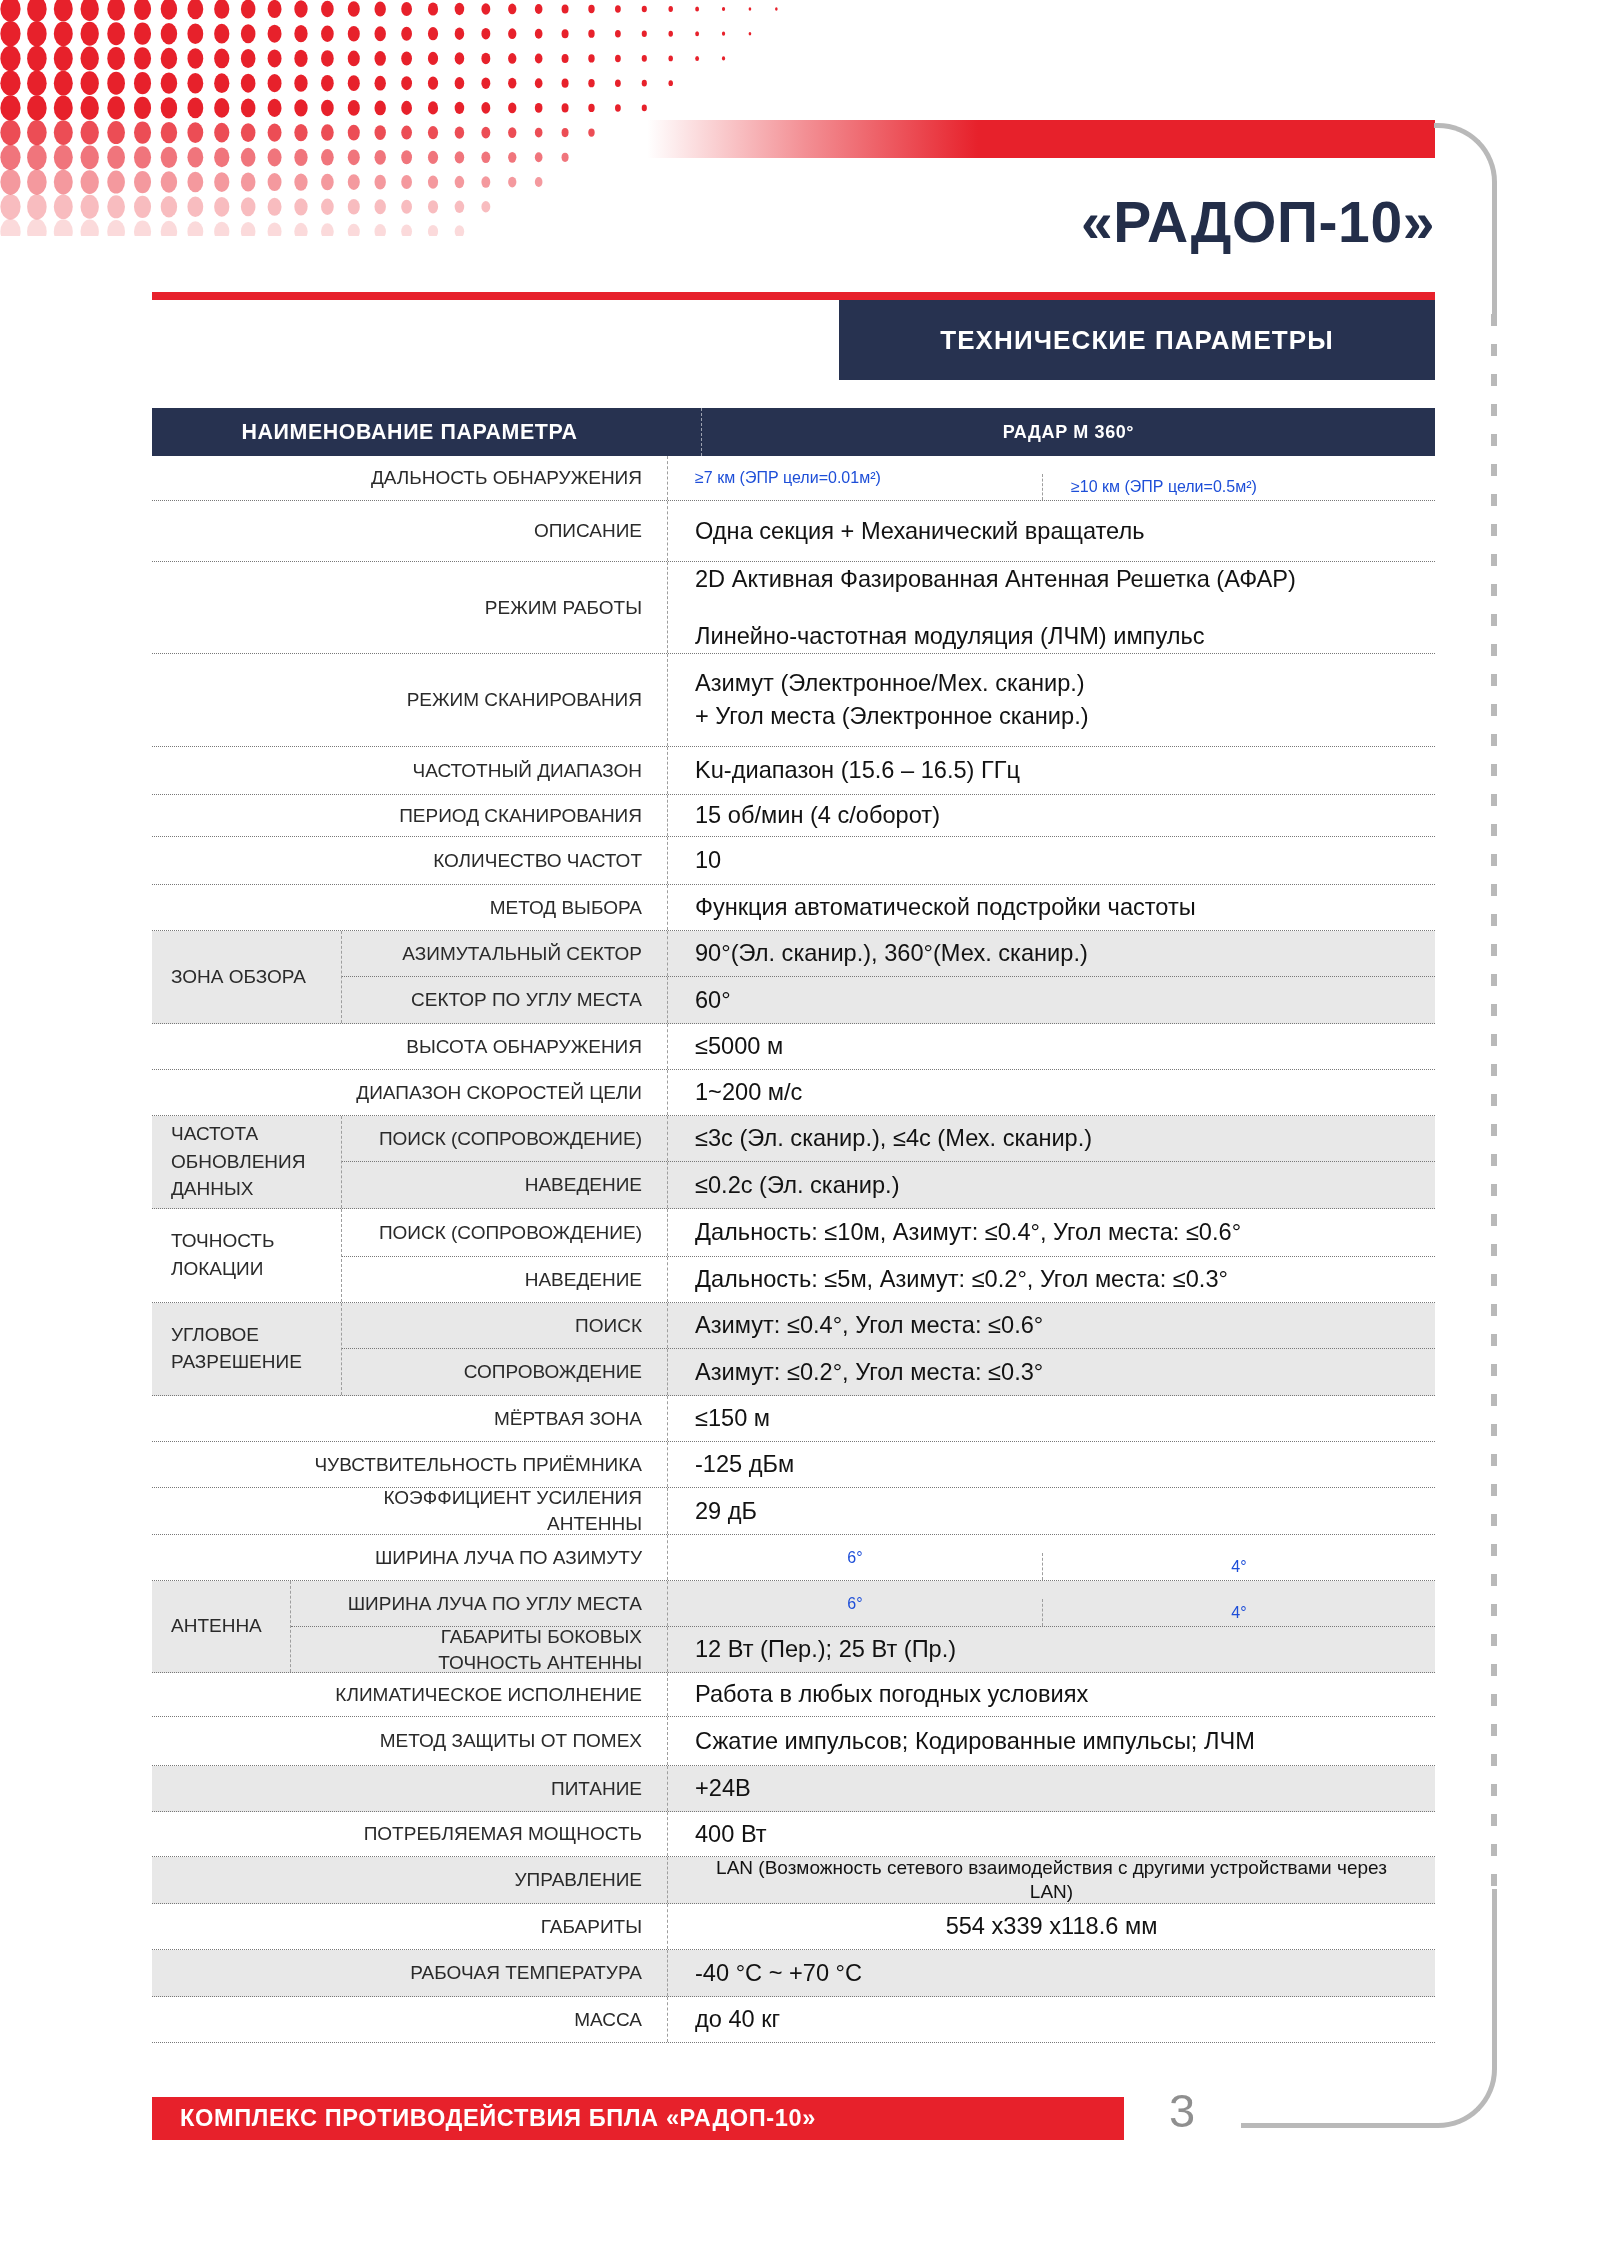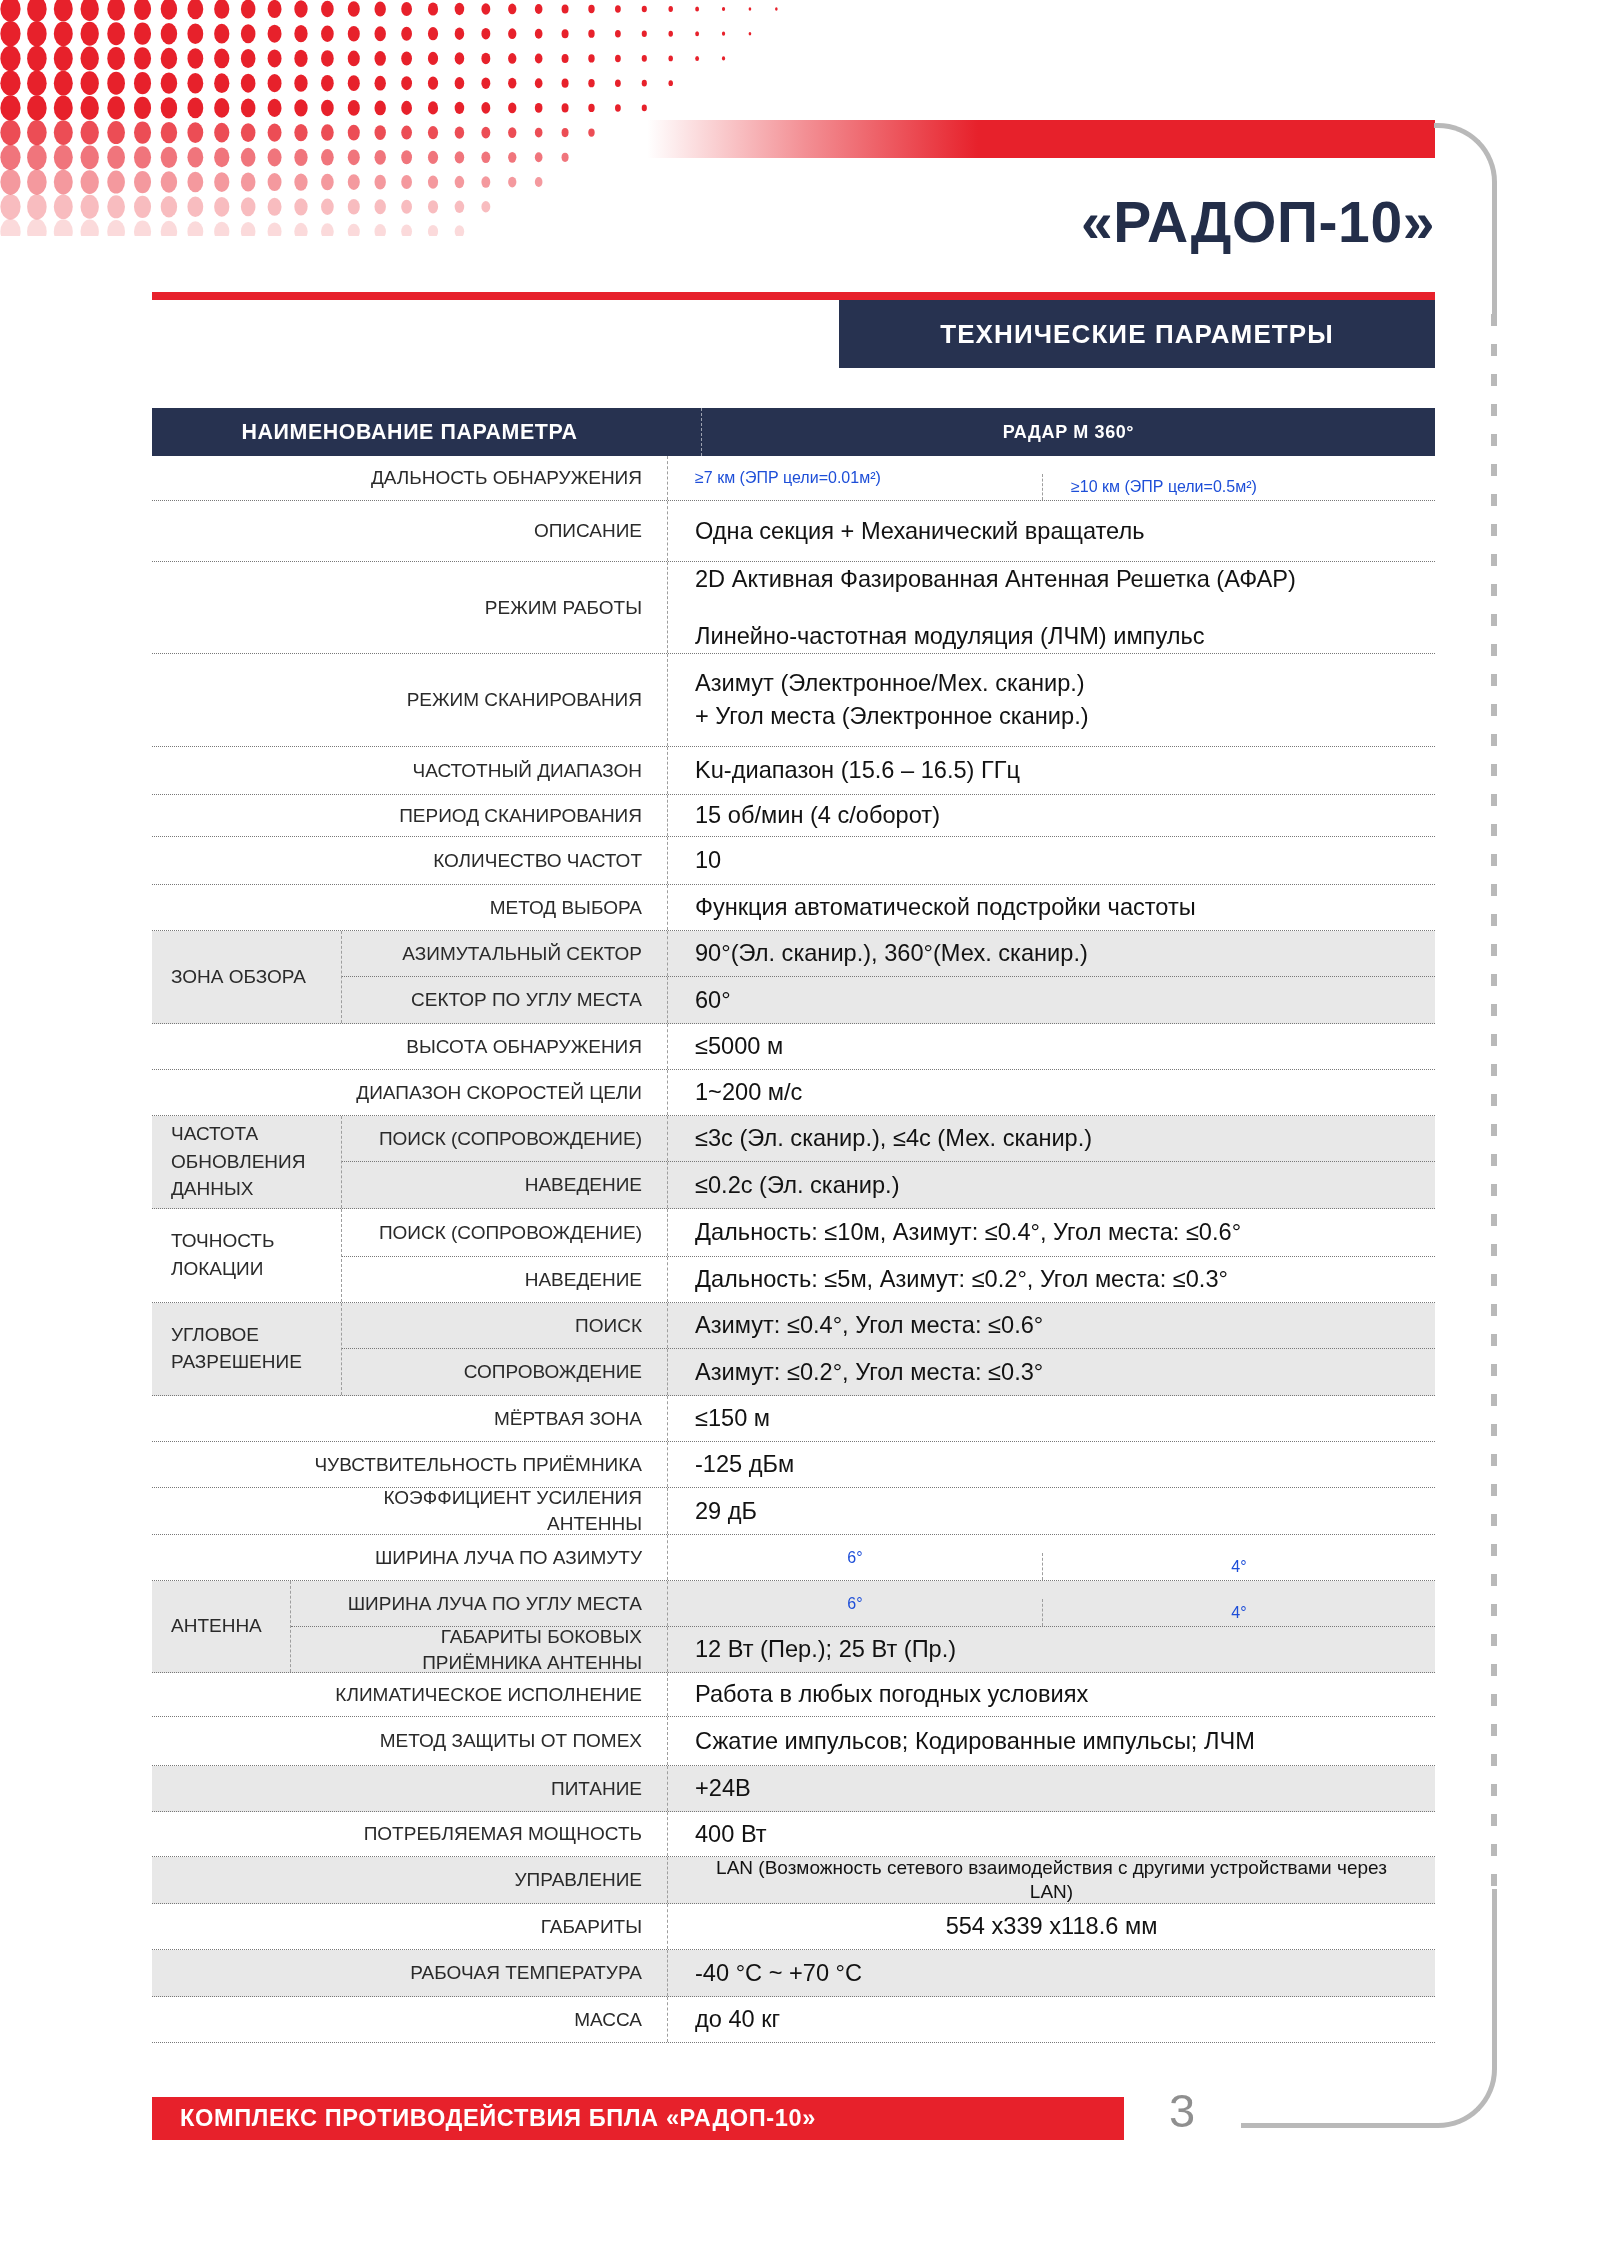--- a/index.html
+++ b/index.html
@@ -20,7 +20,7 @@
 
   
   .accent-strip { position:absolute; left:152px; top:292px; width:1283px; height:8.4px; background:#e7212b; }
-  .section-box { position:absolute; left:839px; top:300px; width:596px; height:68px;
+  .section-box { position:absolute; left:839px; top:300px; width:596px; height:80px;
     background:#273250; color:#fff; display:flex; align-items:center; justify-content:center;
     font-size:26px; font-weight:700; letter-spacing:1.1px; }
 

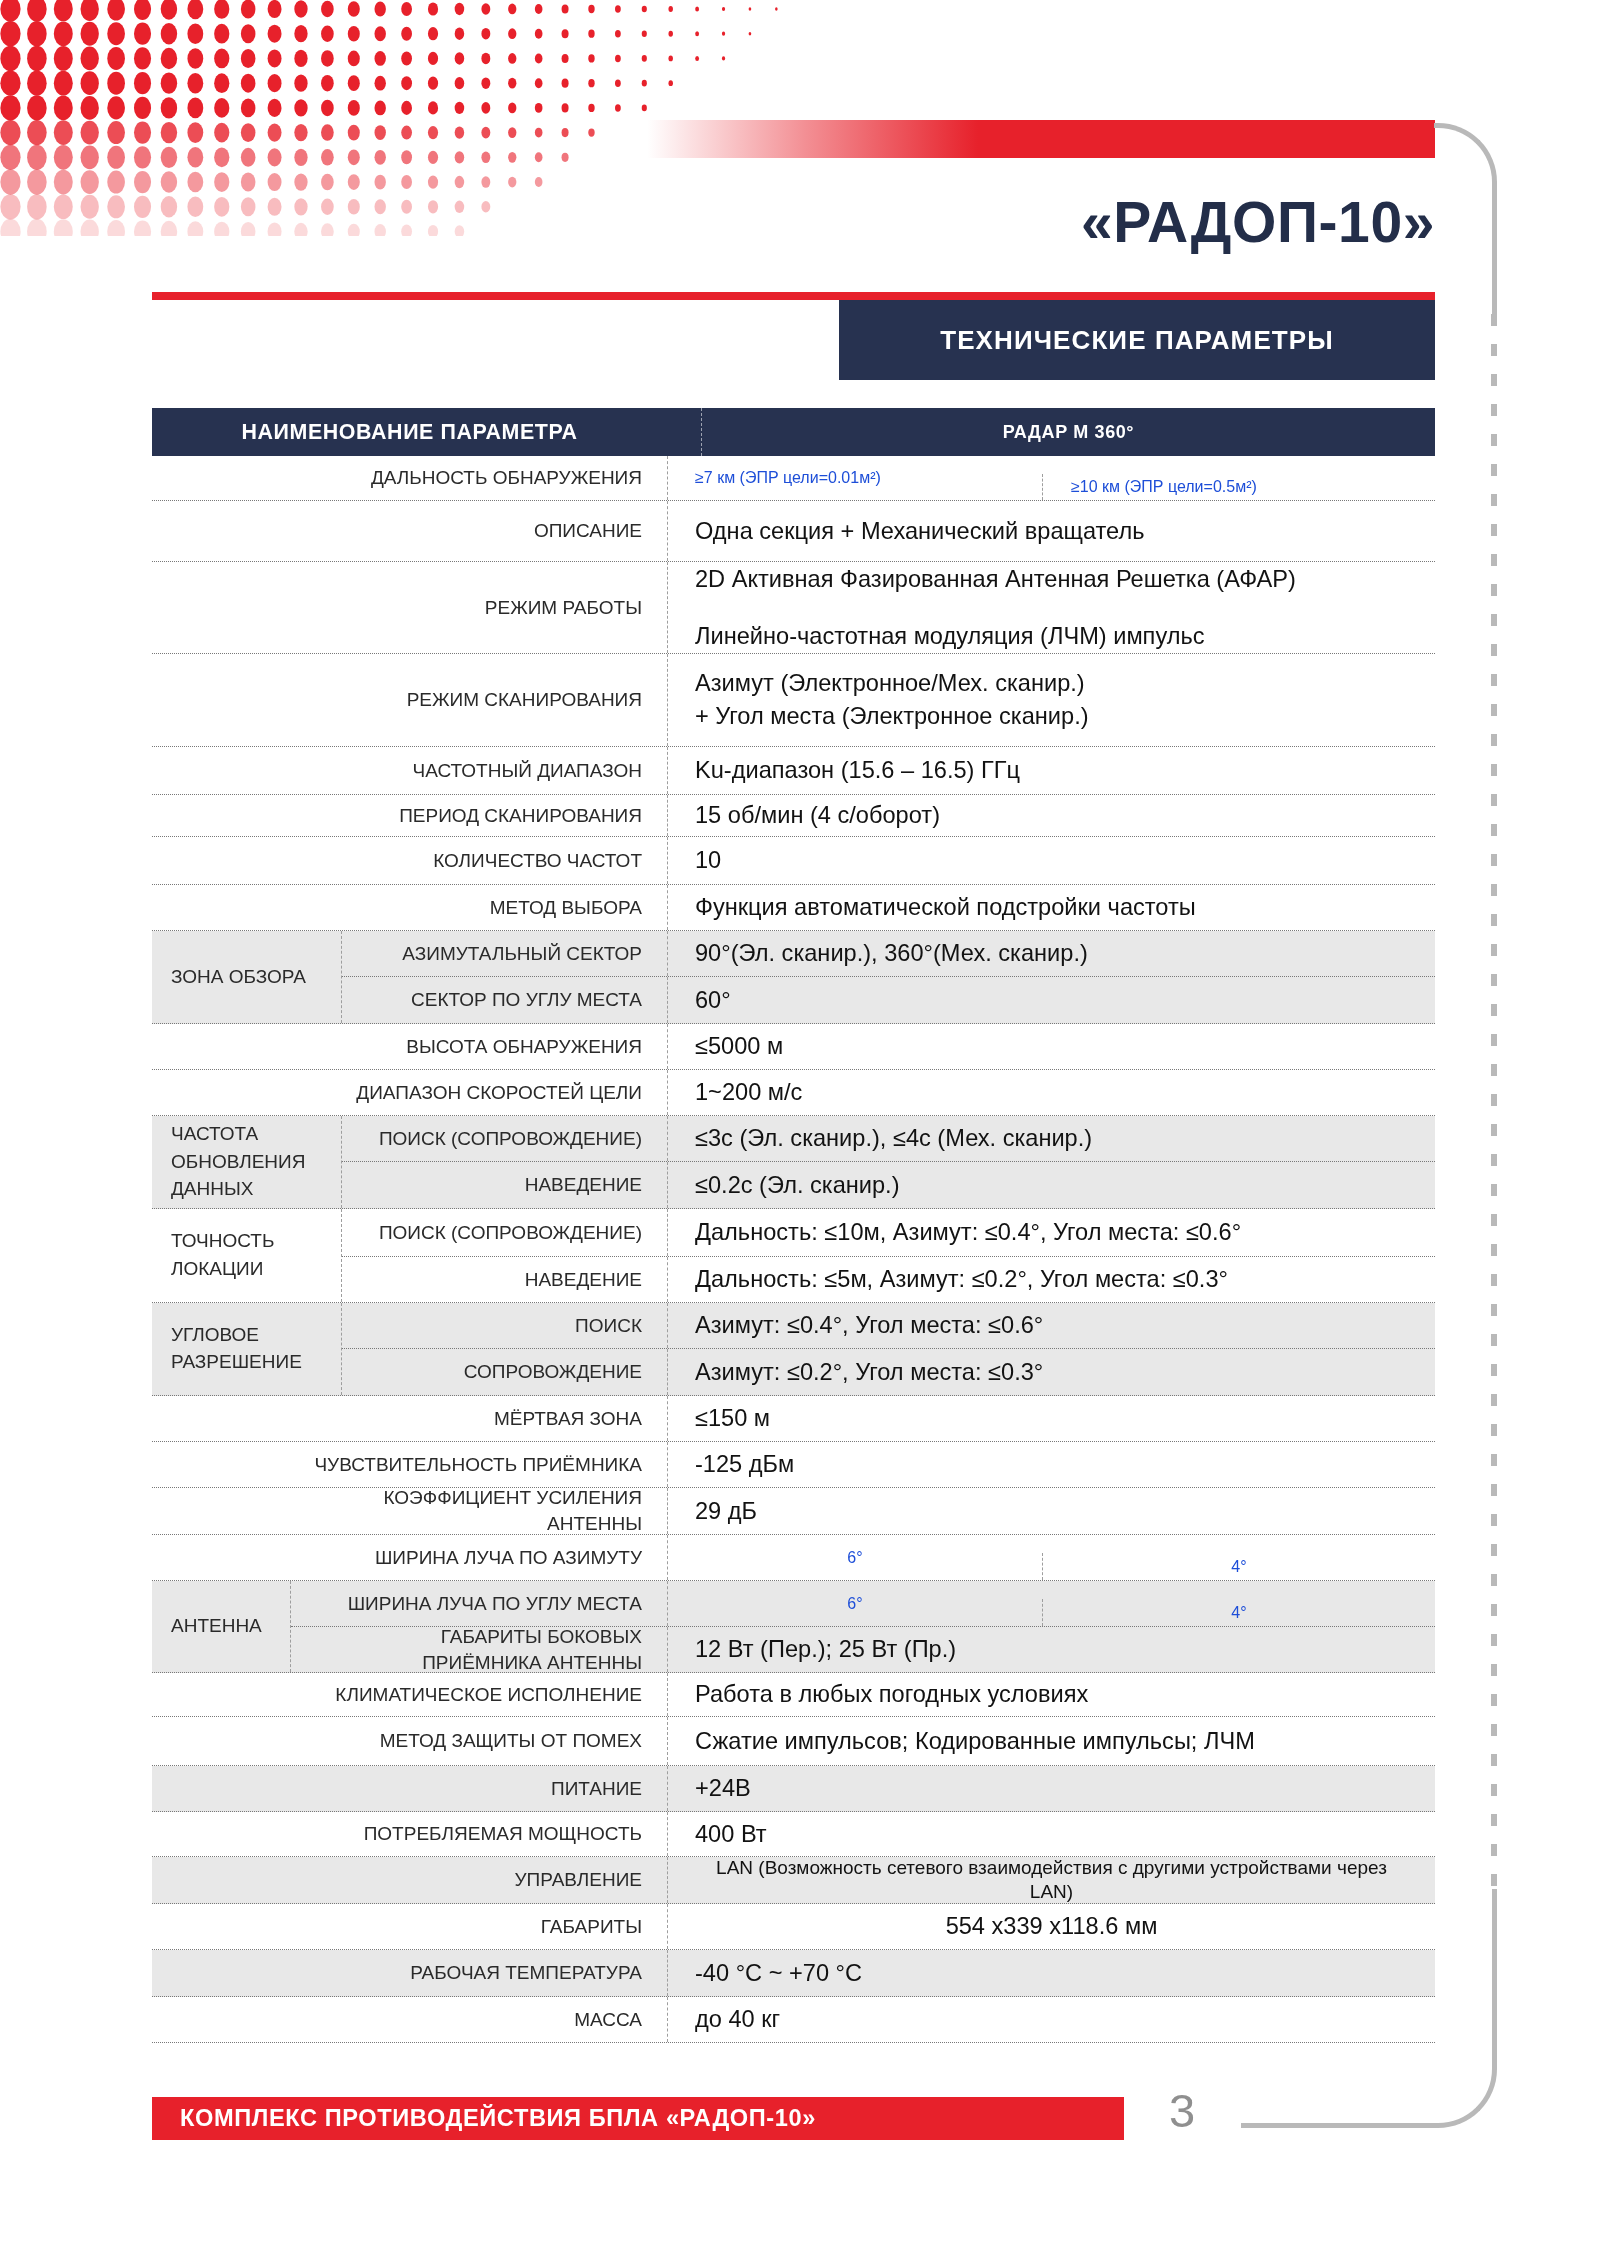--- a/index.html
+++ b/index.html
@@ -565,7 +565,7 @@
             <div class="irow" style="height: 45px;">
               <div class="cell-label" style="width: 376px;">
                 <div class="vline">ГАБАРИТЫ БОКОВЫХ</div>
-                <div class="vline">ПРИЁМНИКА АНТЕННЫ</div>
+                <div class="vline">ТОЧНОСТЬ АНТЕННЫ</div>
               </div>
               <div class="cell-value">
                 <div class="vline">12 Вт (Пер.); 25 Вт (Пр.)</div>

